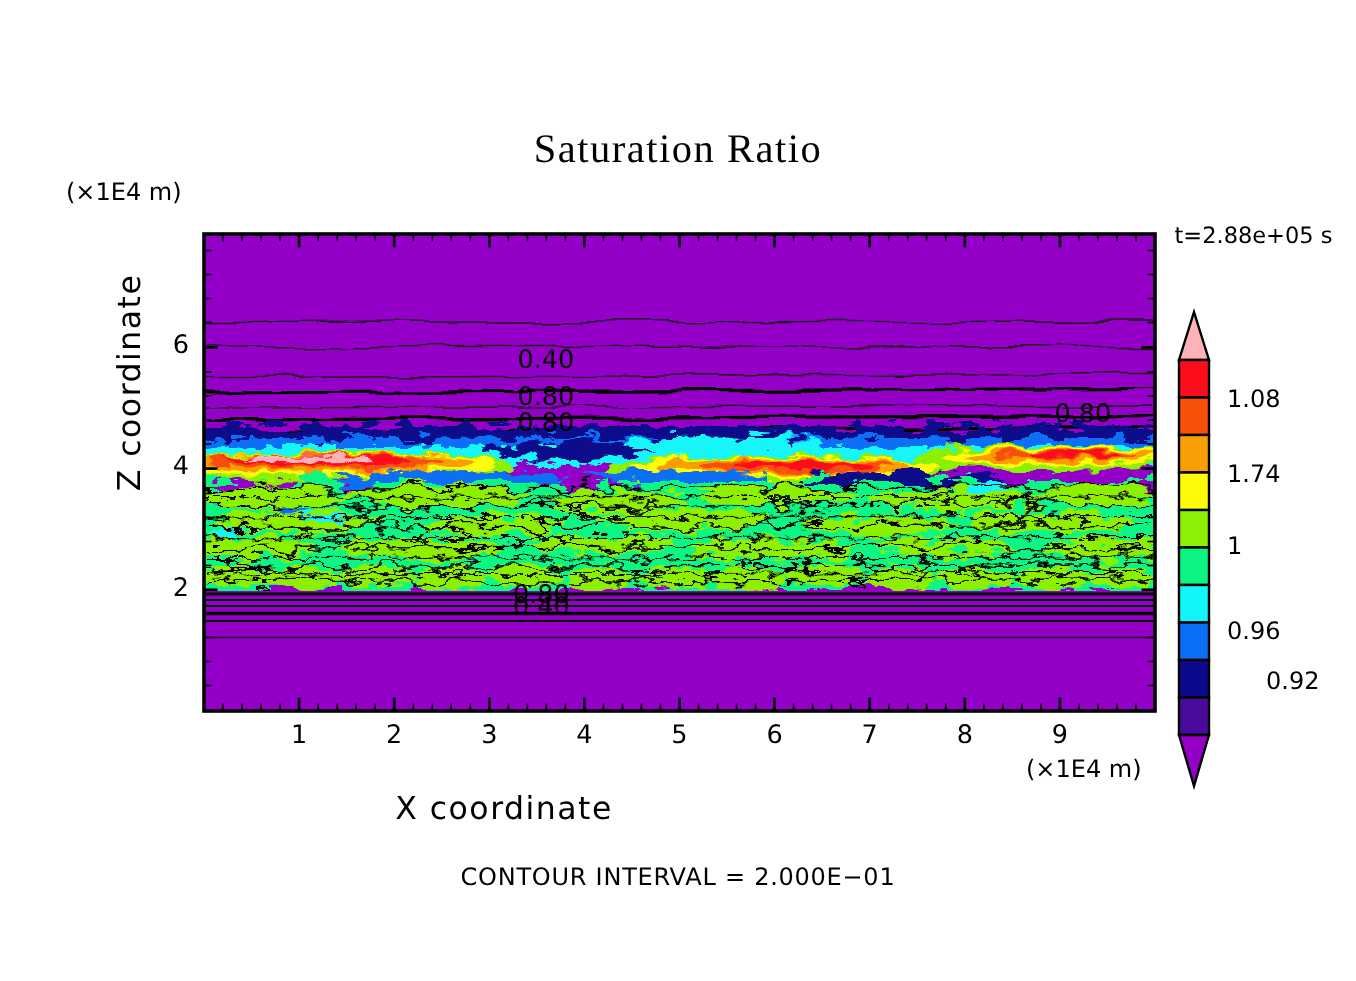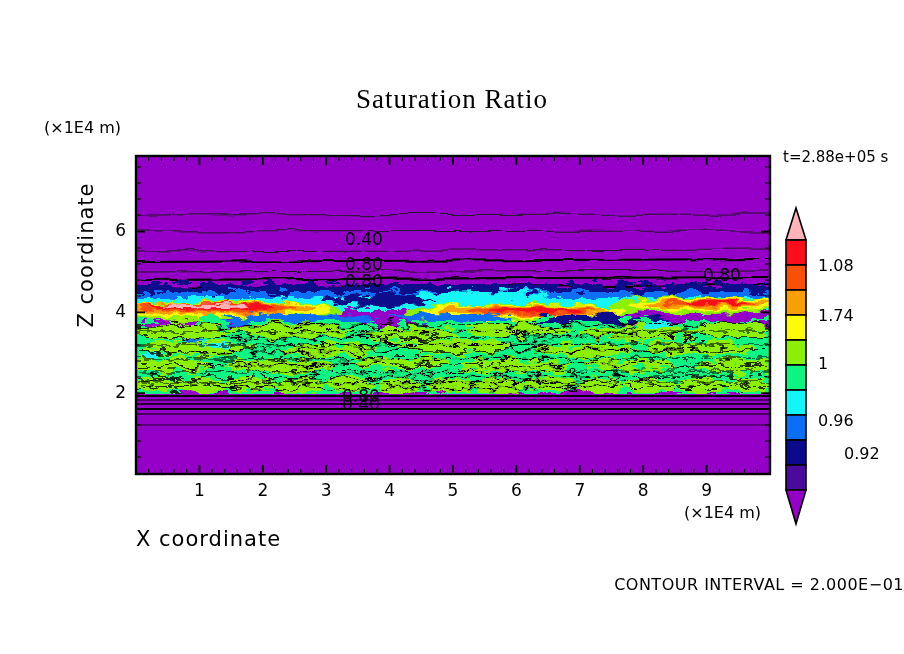--- a/index.html
+++ b/index.html
@@ -14,7 +14,7 @@
           transform:rotate(-90deg);transform-origin:left top;
           font-size:21px;letter-spacing:1px;}
   #ylabel-wrap{left:78px;top:400px;width:0;height:0;}
-  #xlabel{left:136px;top:527px;width:400px;font-size:21px;letter-spacing:1px;}
+  #xlabel{left:136px;top:527px;width:400px;text-align:center;font-size:21px;letter-spacing:1px;}
   #unit-bottom{left:684px;top:503px;font-size:16px;}
   #contour-interval{left:0;top:575px;width:904px;text-align:right;font-size:16px;letter-spacing:0.5px;}
   .tick-lbl{font-size:17px;text-align:center;}

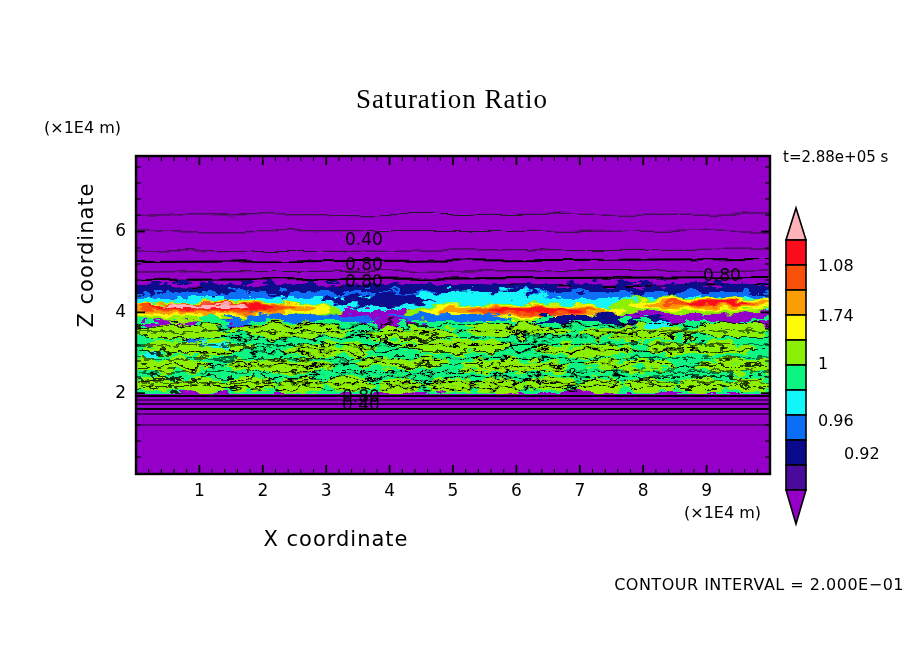--- a/index.html
+++ b/index.html
@@ -16,7 +16,7 @@
   #ylabel-wrap{left:78px;top:400px;width:0;height:0;}
   #xlabel{left:136px;top:527px;width:400px;text-align:center;font-size:21px;letter-spacing:1px;}
   #unit-bottom{left:684px;top:503px;font-size:16px;}
-  #contour-interval{left:0;top:575px;width:904px;text-align:right;font-size:16px;letter-spacing:0.5px;}
+  #contour-interval{left:0;top:575px;width:904px;text-align:center;font-size:16px;letter-spacing:0.5px;}
   .tick-lbl{font-size:17px;text-align:center;}
   .cb-lbl{font-size:16px;}
   svg{display:block;}

